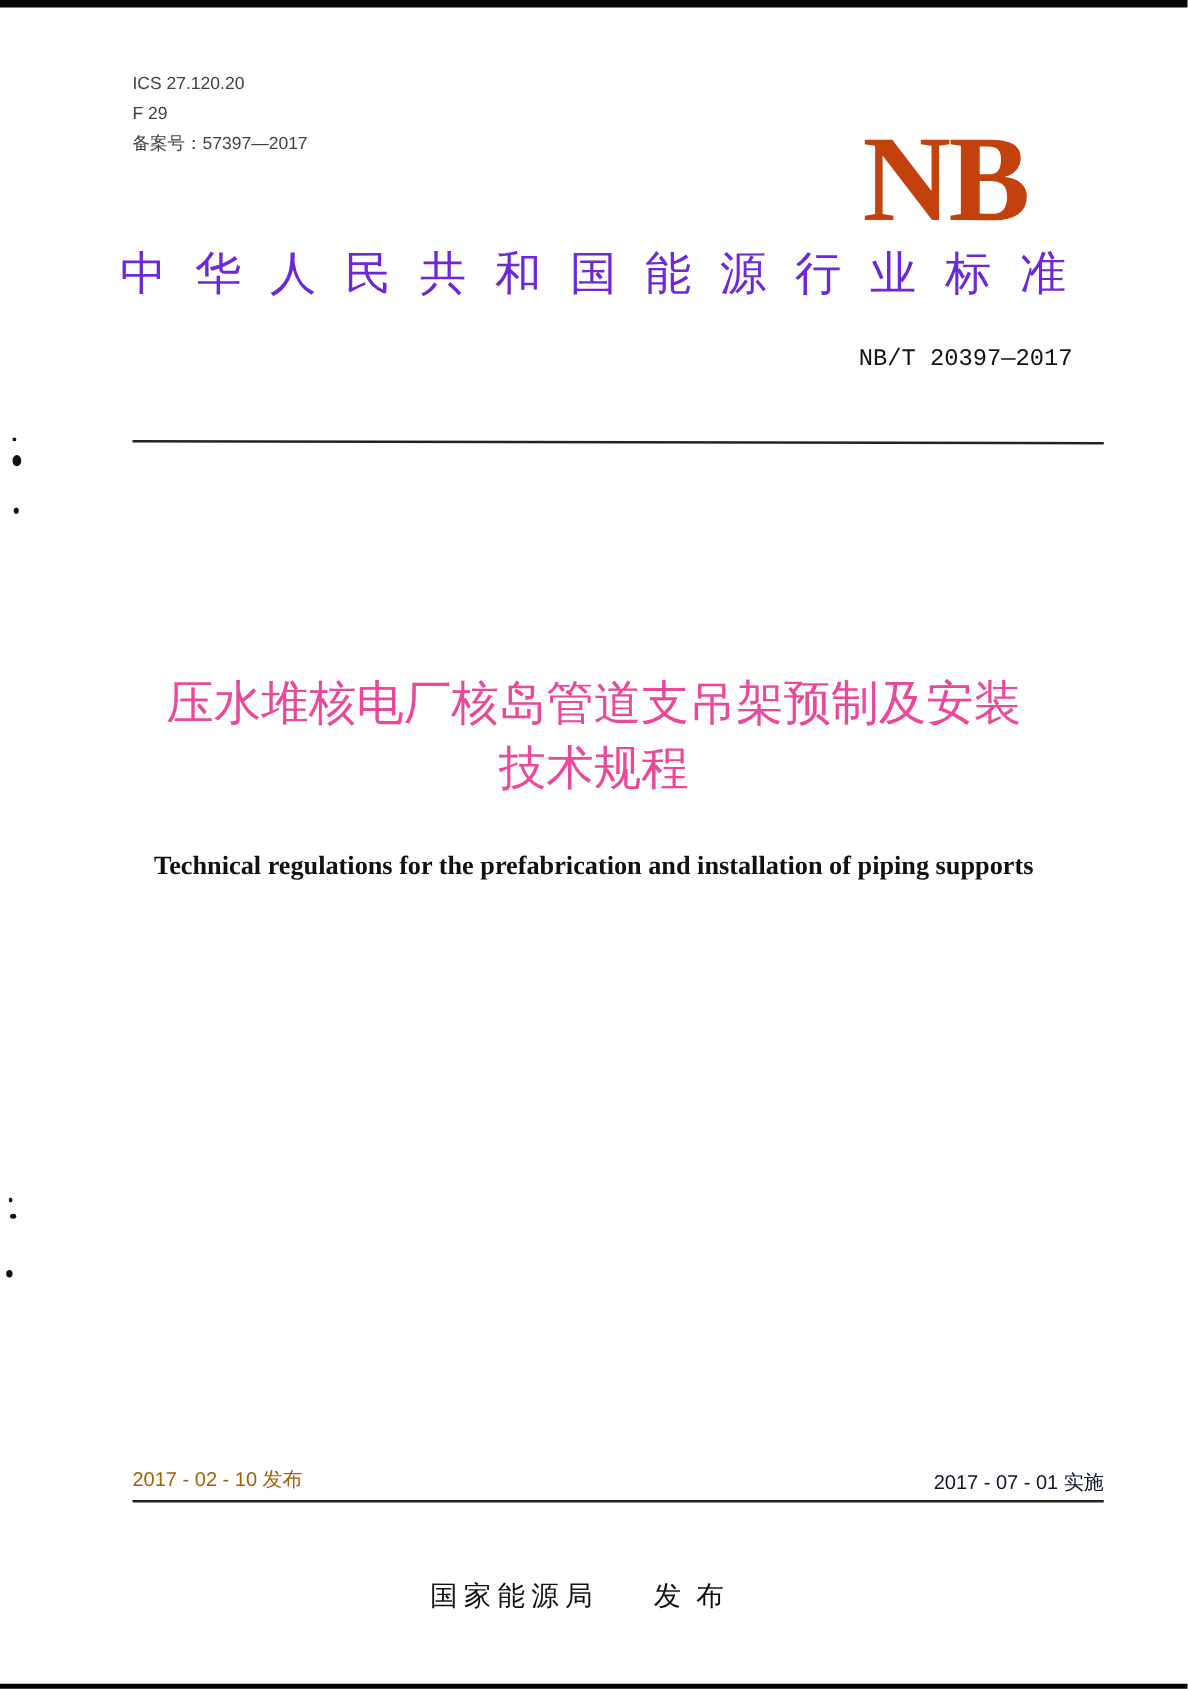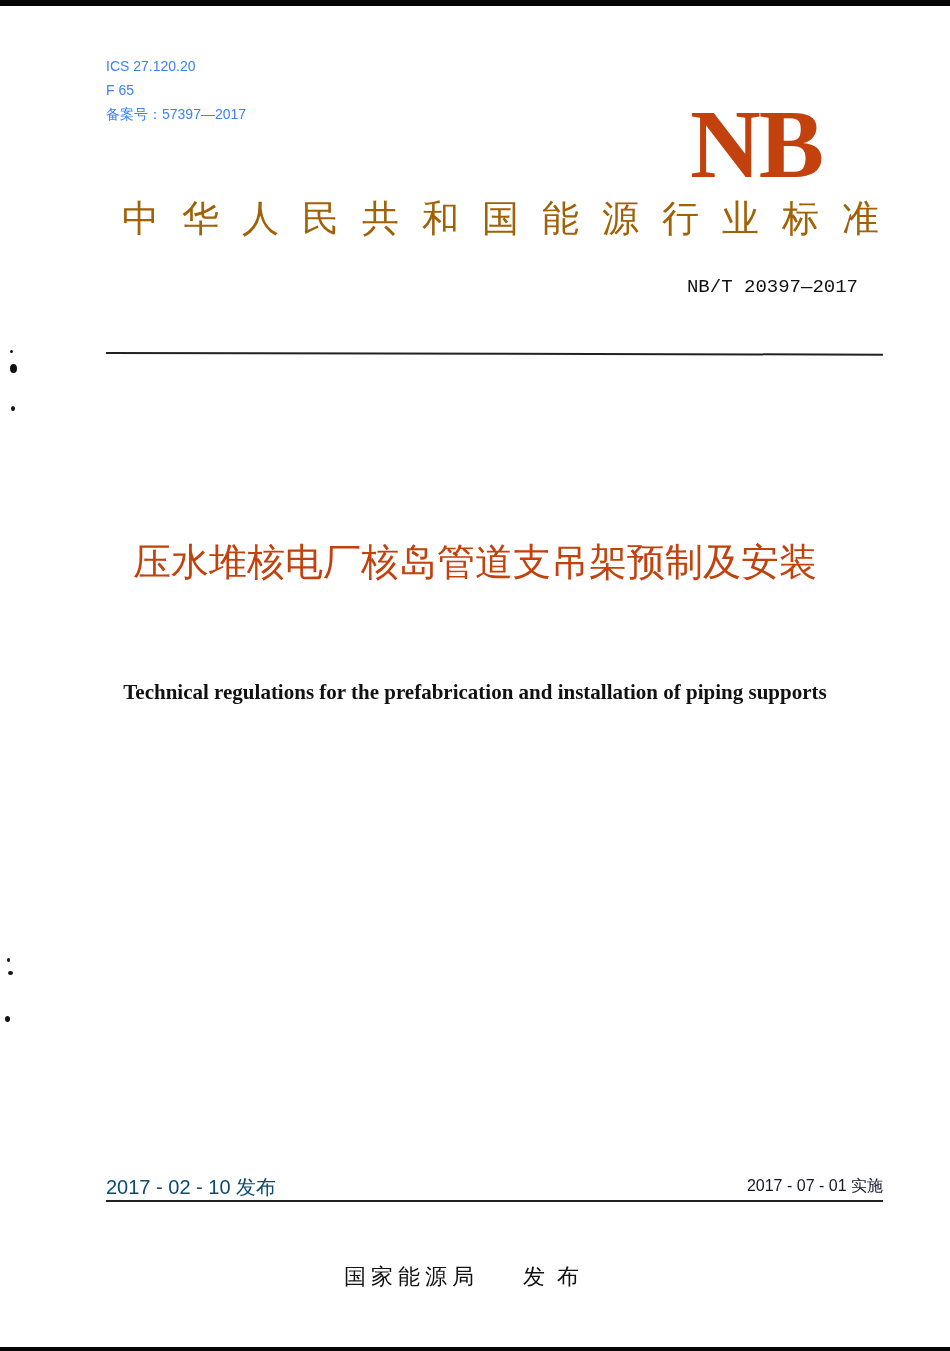--- a/index.html
+++ b/index.html
@@ -19,7 +19,7 @@
   .meta {
     position: absolute; left: 106px; top: 54px;
     font-family: "Liberation Sans", sans-serif; font-size: 14px; line-height: 24px;
-    color: #3b82f6;
+    color: #404040;
   }
   .meta div { white-space: nowrap; }
   .meta .bold { font-weight: normal; }

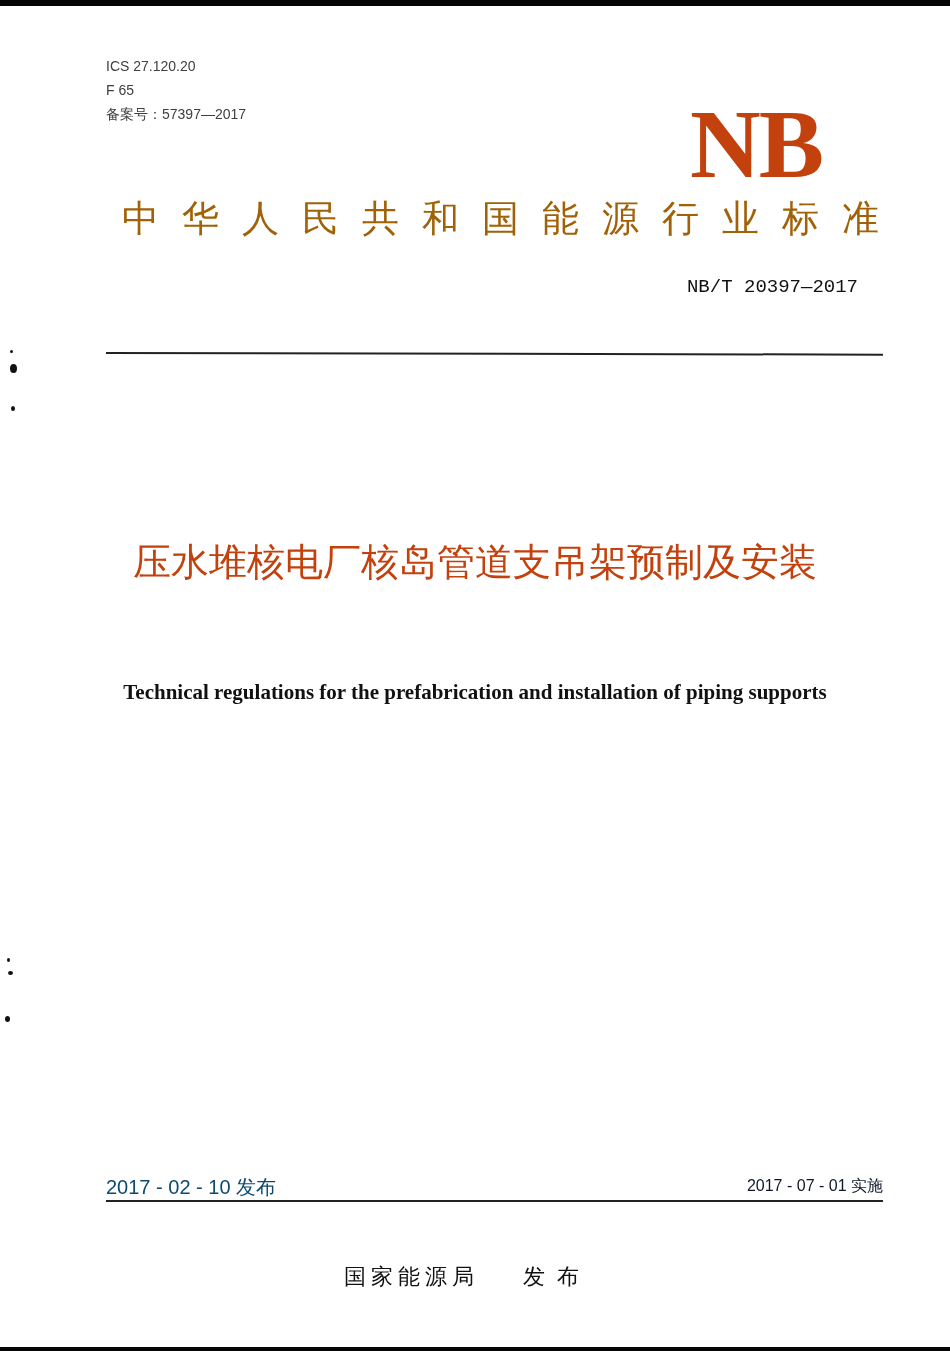--- a/index.html
+++ b/index.html
@@ -84,7 +84,7 @@
 
 <div class="meta">
   <div>ICS 27.120.20</div>
-  <div>F 65</div>
+  <div>F 29</div>
   <div class="bold">备案号：57397—2017</div>
 </div>
 

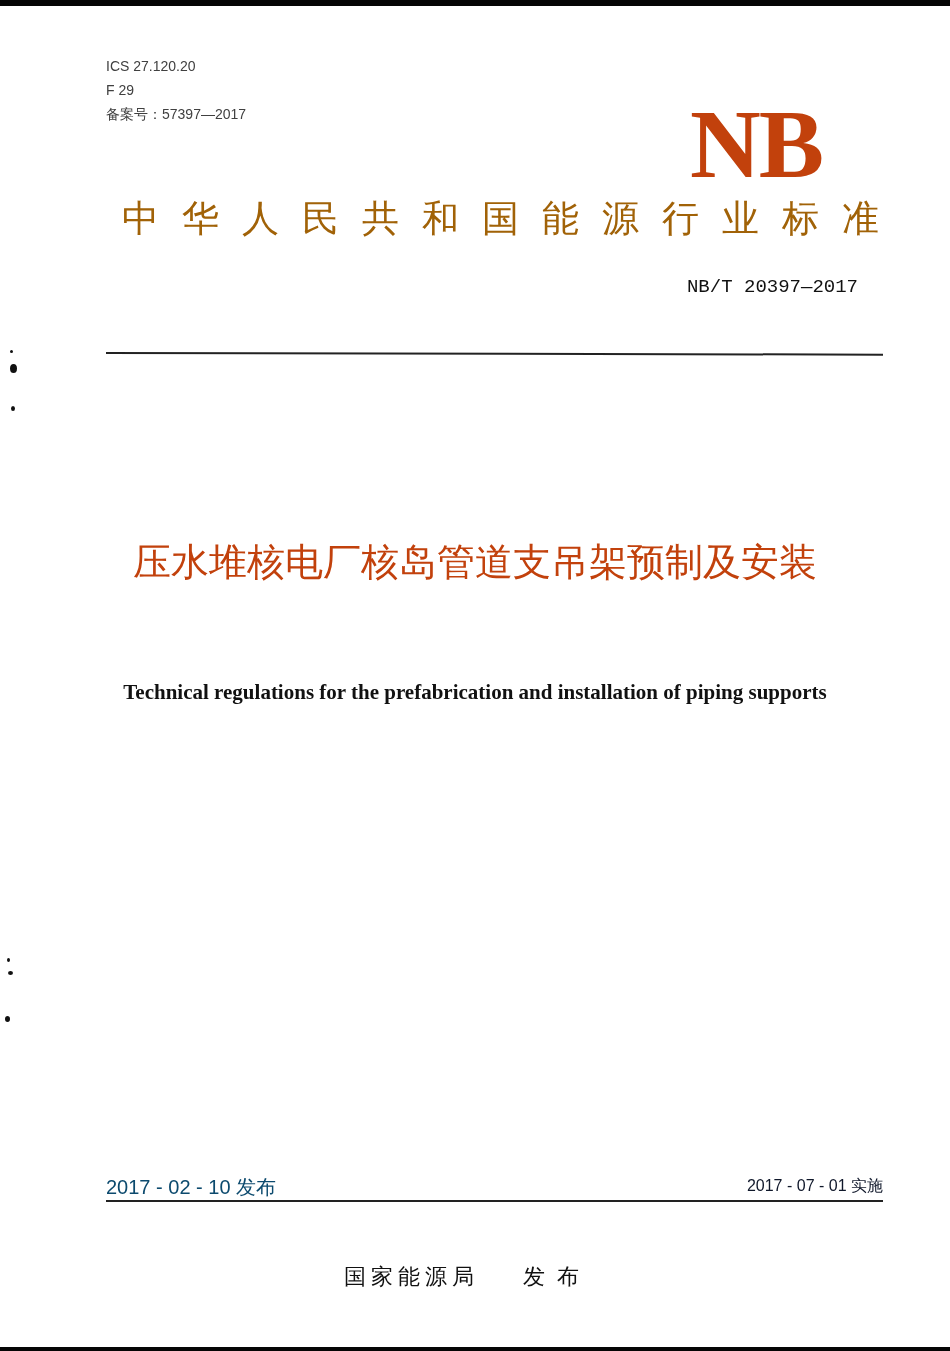--- a/index.html
+++ b/index.html
@@ -29,9 +29,9 @@
     font-size: 98px; line-height: 96px; letter-spacing: -2px; color: #c2410c;
   }
   .std-name {
-    position: absolute; left: 122px; top: 196px; width: 760px;
+    position: absolute; left: 96px; top: 196px; width: 760px;
     font-family: "DejaVu Sans", sans-serif; font-size: 37px; line-height: 46px;
-    letter-spacing: 23px; white-space: nowrap; color: #a16207;
+    letter-spacing: 23px; white-space: nowrap; color: #6d28d9;
   }
   .std-code {
     position: absolute; right: 92px; top: 276px;

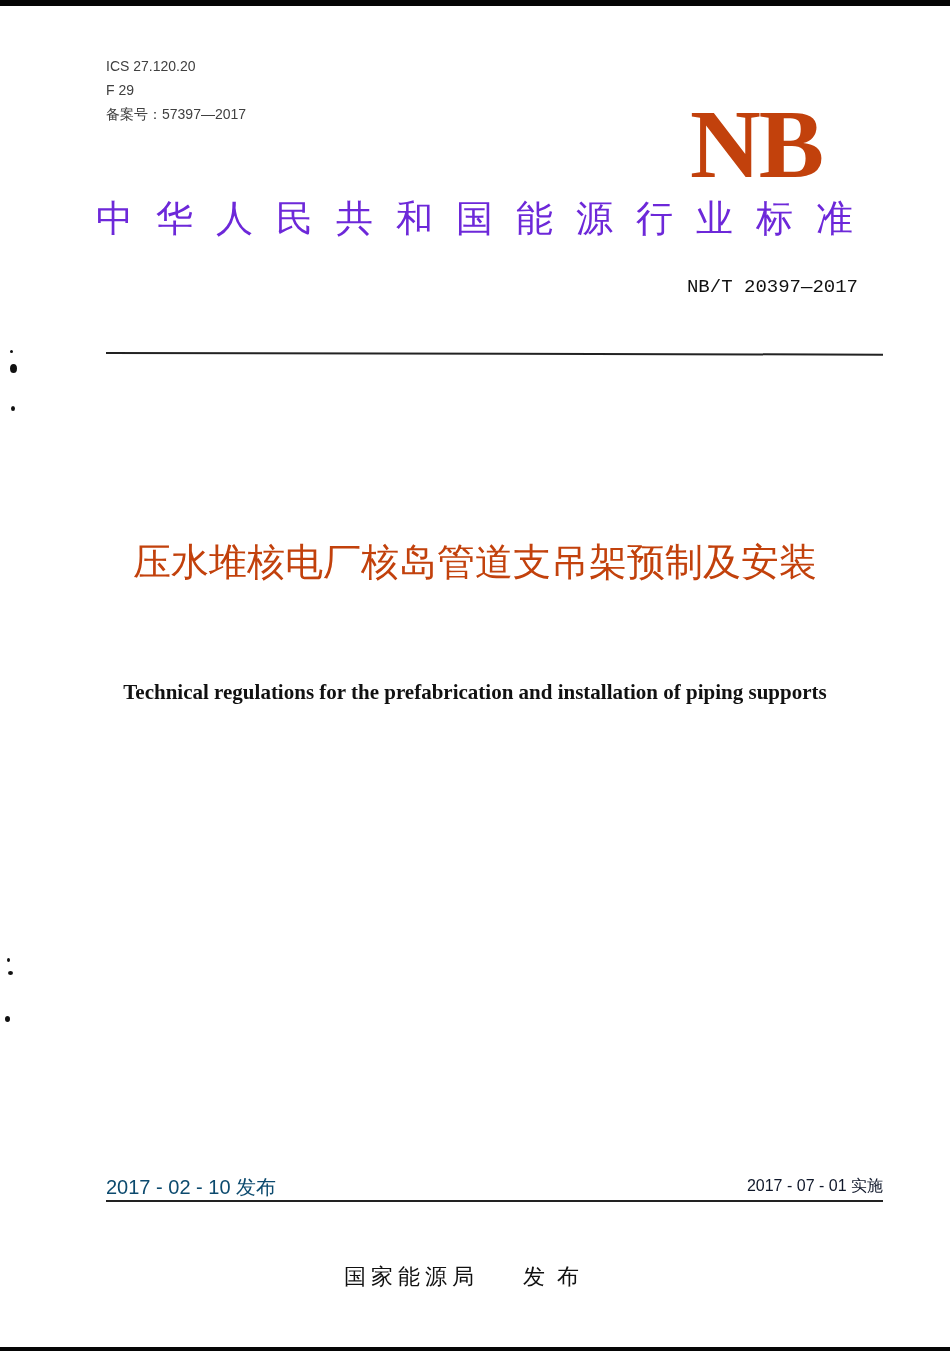--- a/index.html
+++ b/index.html
@@ -46,7 +46,7 @@
   .title-cn {
     position: absolute; left: 0; top: 536px; width: 950px; text-align: center;
     font-family: "DejaVu Sans", sans-serif; font-size: 38px; line-height: 52px;
-    color: #c2410c;
+    color: #ec4899;
   }
   .title-cn div { white-space: nowrap; }
   .title-en {

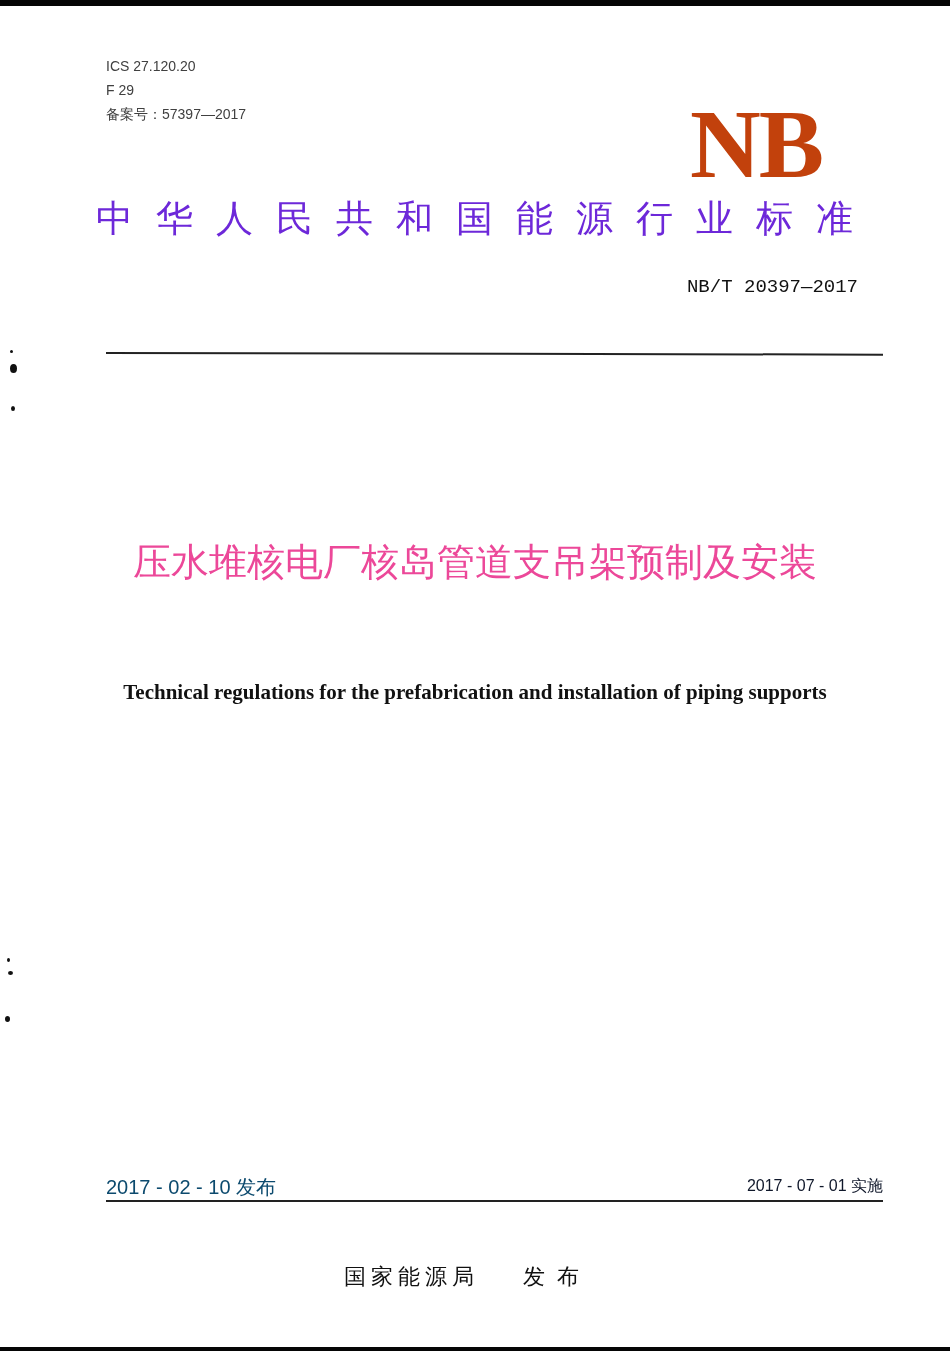--- a/index.html
+++ b/index.html
@@ -105,6 +105,7 @@
 
 <div class="title-cn">
   <div>压水堆核电厂核岛管道支吊架预制及安装</div>
+  <div>技术规程</div>
 </div>
 
 <div class="title-en">

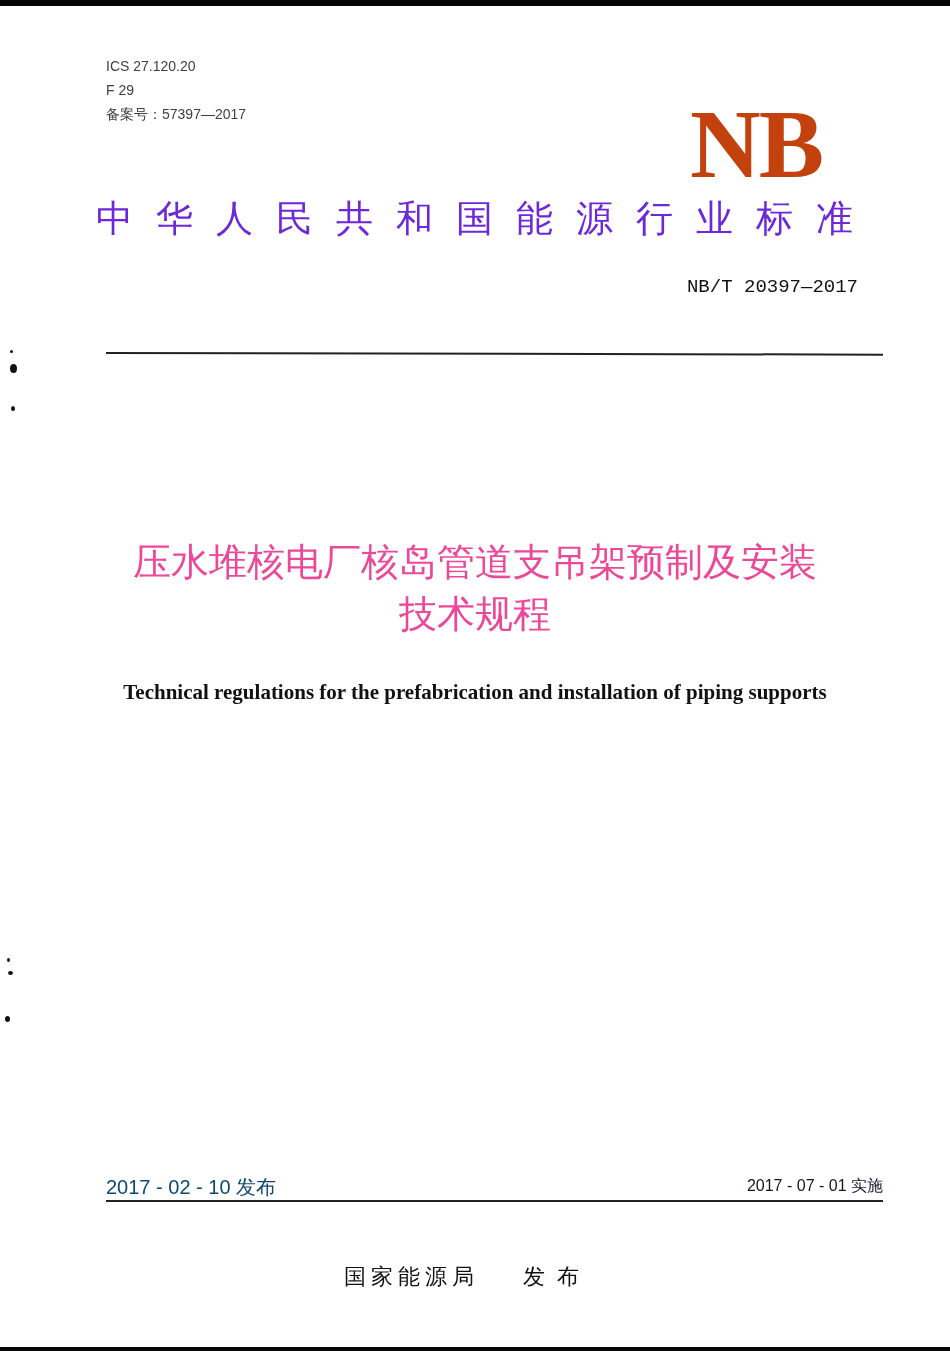--- a/index.html
+++ b/index.html
@@ -61,7 +61,7 @@
   }
   .date-issued {
     position: absolute; left: 106px; top: 1174px;
-    font-family: "Liberation Sans", sans-serif; font-size: 20px; color: #0c4a6e;
+    font-family: "Liberation Sans", sans-serif; font-size: 16px; color: #a16207;
     white-space: nowrap;
   }
   .date-effective {

